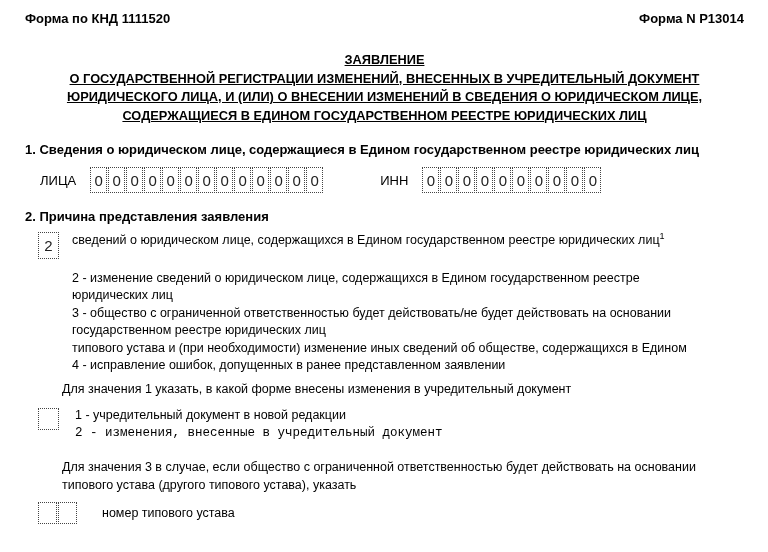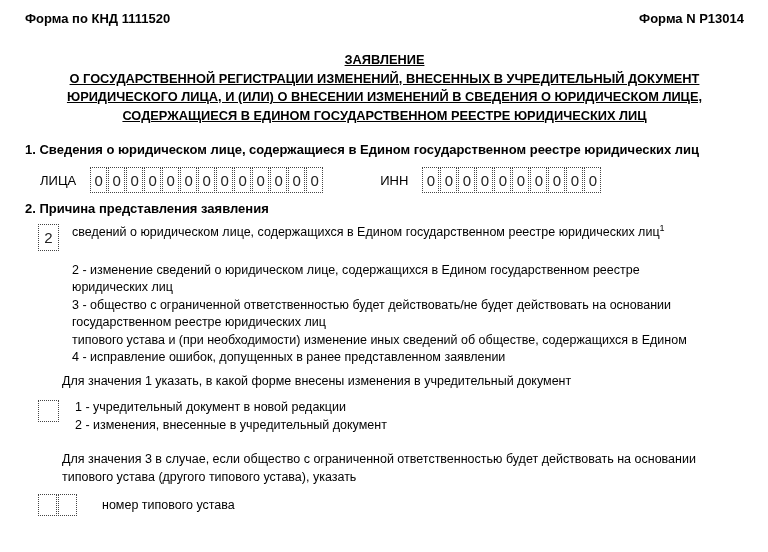--- a/index.html
+++ b/index.html
@@ -18,7 +18,7 @@
 
   .sec-heading { font-weight:bold; font-size:13px; line-height:16px; }
   .sec1-heading { margin-top:17px; }
-  .sec2-heading { margin-top:8px; }
+  .sec2-heading { margin-top:16px; }
 
   .codes-row { margin-top:9px; display:flex; align-items:center; }
   .code-label { font-size:13px; }

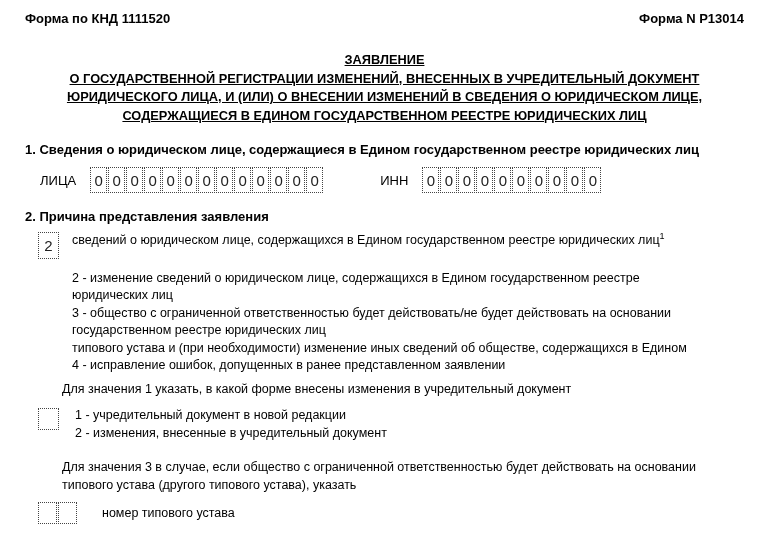--- a/index.html
+++ b/index.html
@@ -141,7 +141,7 @@
     <span class="checkbox"></span>
     <div class="options-text">
       <span class="line" style="display:block; white-space:nowrap;">1 - учредительный документ в новой редакции</span>
-      <span class="line" style="display:block; white-space:nowrap;">2 - изменения, внесенные в учредительный документ</span>
+      <span class="line" style="display:block; white-space:nowrap;font-family:Liberation Mono, monospace;">2 - изменения, внесенные в учредительный документ</span>
     </div>
   </div>
 

